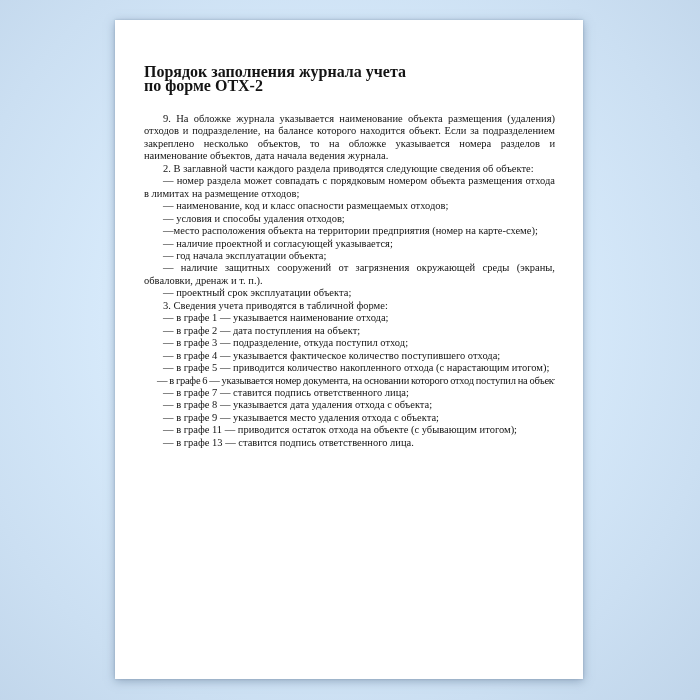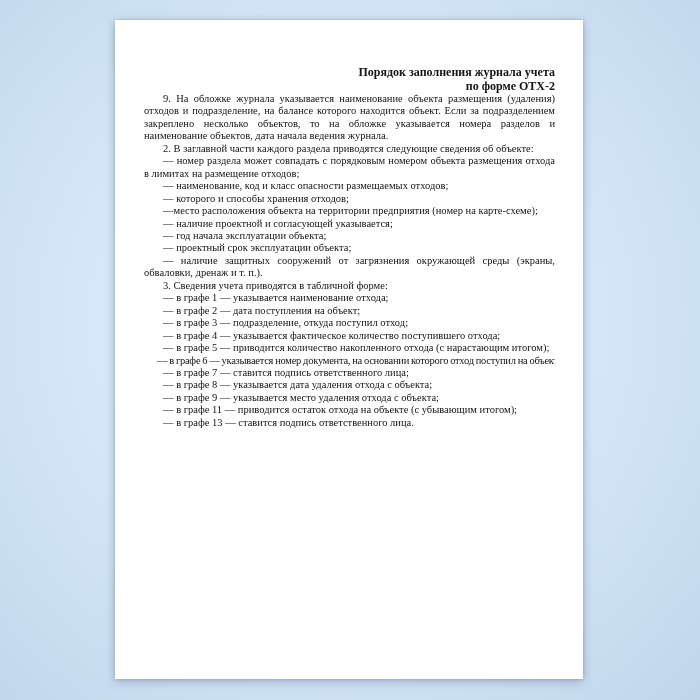--- a/index.html
+++ b/index.html
@@ -25,11 +25,11 @@
     color: #141414;
   }
   .doc-title {
-    text-align: right;
+    text-align: left;
     font-weight: bold;
-    font-size: 12px;
+    font-size: 16px;
     line-height: 14px;
-    margin-bottom: 0;
+    margin-bottom: 20px;
   }
   .body-text p {
     font-size: 10.5px;

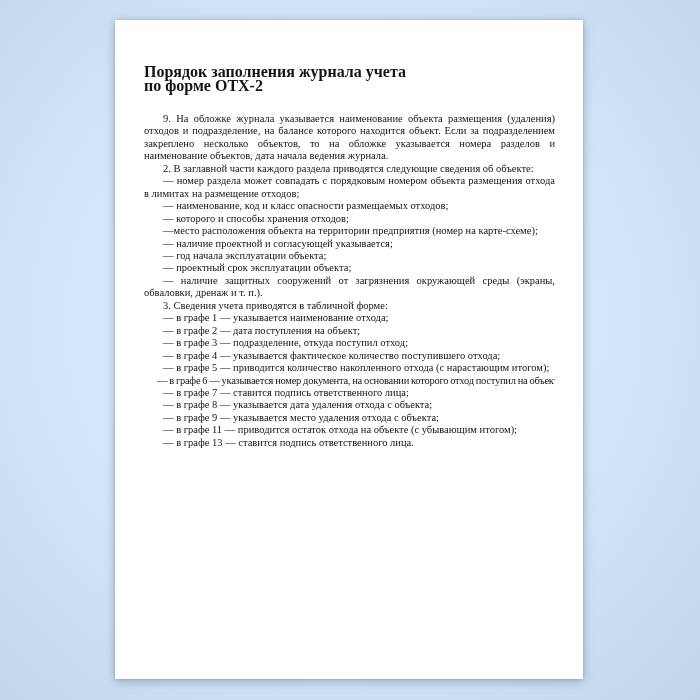--- a/index.html
+++ b/index.html
@@ -61,7 +61,7 @@
       <p>2. В заглавной части каждого раздела приводятся следующие сведения об объекте:</p>
       <p>— номер раздела может совпадать с порядковым номером объекта размещения отхода в лимитах на размещение отходов;</p>
       <p>— наименование, код и класс опасности размещаемых отходов;</p>
-      <p>— которого и способы хранения отходов;</p>
+      <p>— условия и способы удаления отходов;</p>
       <p>—место расположения объекта на территории предприятия (номер на карте-схеме);</p>
       <p>— наличие проектной и согласующей указывается;</p>
       <p>— год начала эксплуатации объекта;</p>

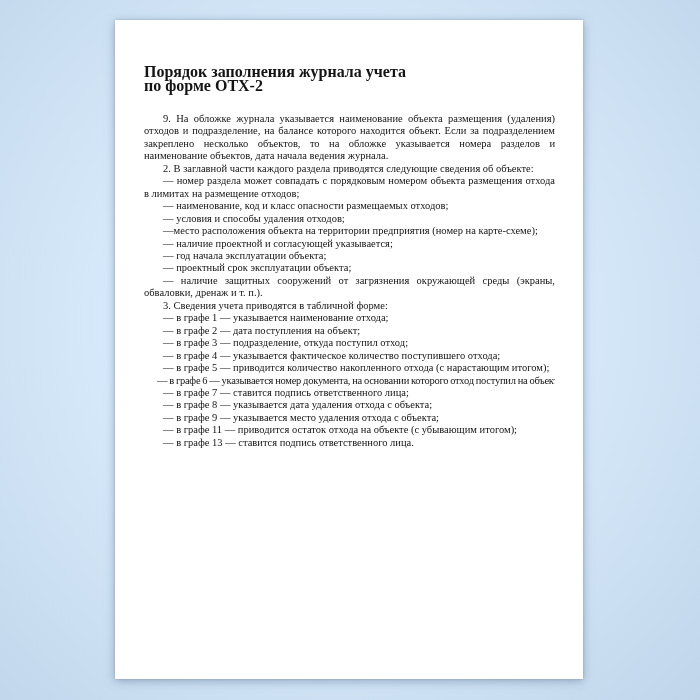--- a/index.html
+++ b/index.html
@@ -65,8 +65,8 @@
       <p>—место расположения объекта на территории предприятия (номер на карте-схеме);</p>
       <p>— наличие проектной и согласующей указывается;</p>
       <p>— год начала эксплуатации объекта;</p>
+      <p>— наличие защитных сооружений от загрязнения окружающей среды (экраны, обваловки, дренаж и т. п.).</p>
       <p>— проектный срок эксплуатации объекта;</p>
-      <p>— наличие защитных сооружений от загрязнения окружающей среды (экраны, обваловки, дренаж и т. п.).</p>
       <p>3. Сведения учета приводятся в табличной форме:</p>
       <p>— в графе 1 — указывается наименование отхода;</p>
       <p>— в графе 2 — дата поступления на объект;</p>

